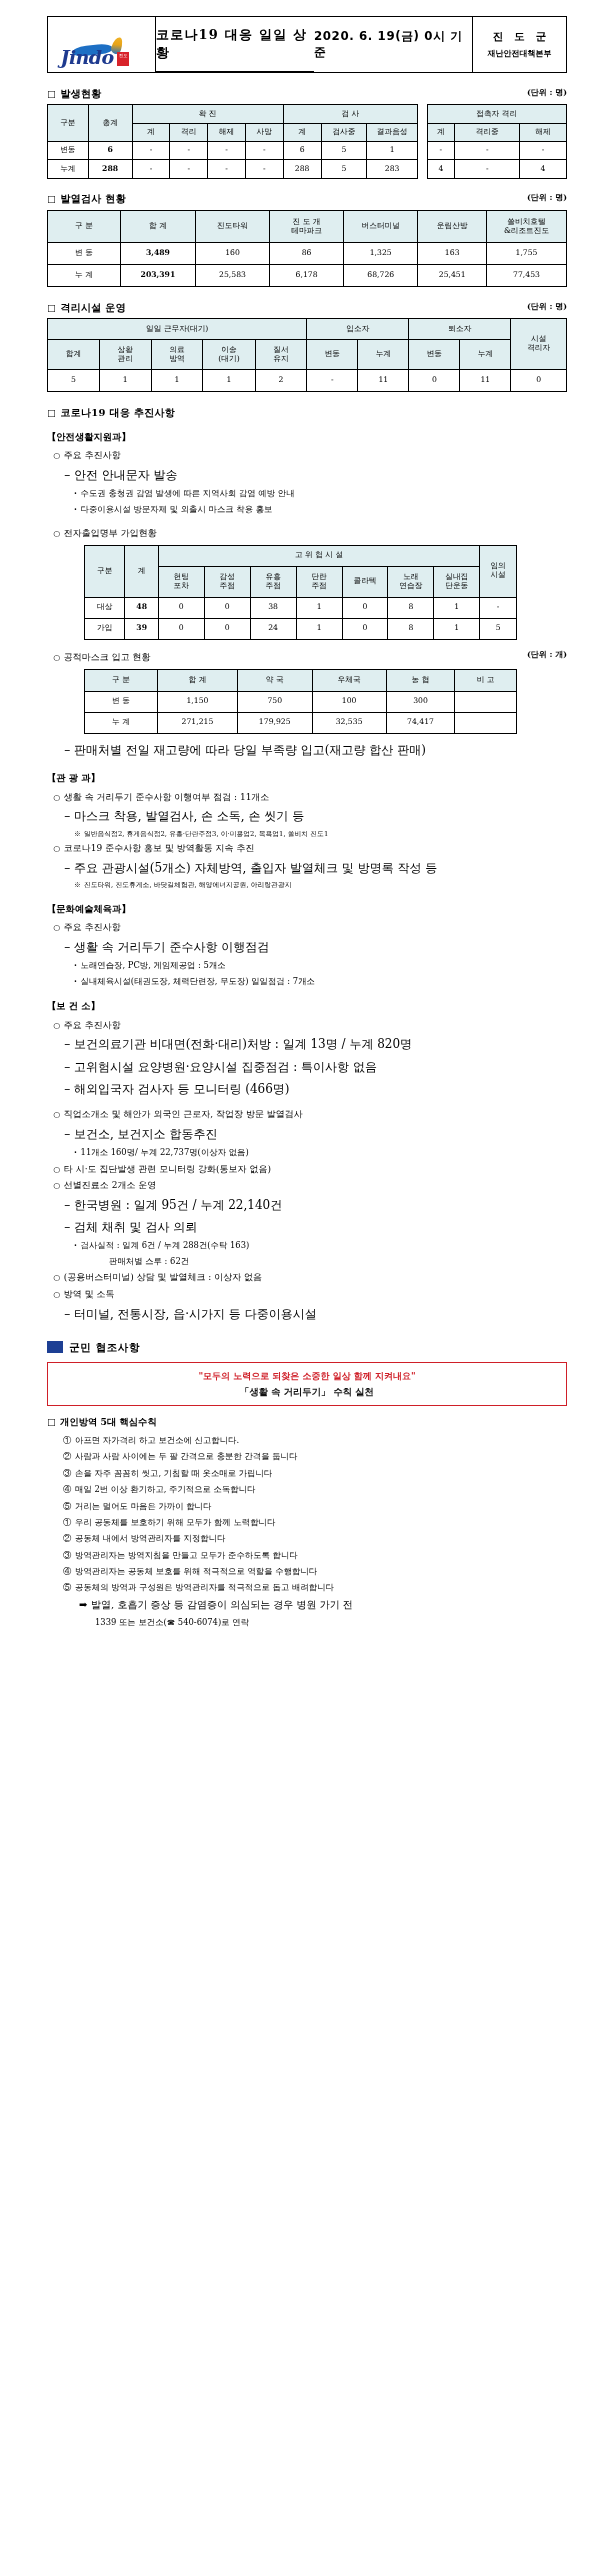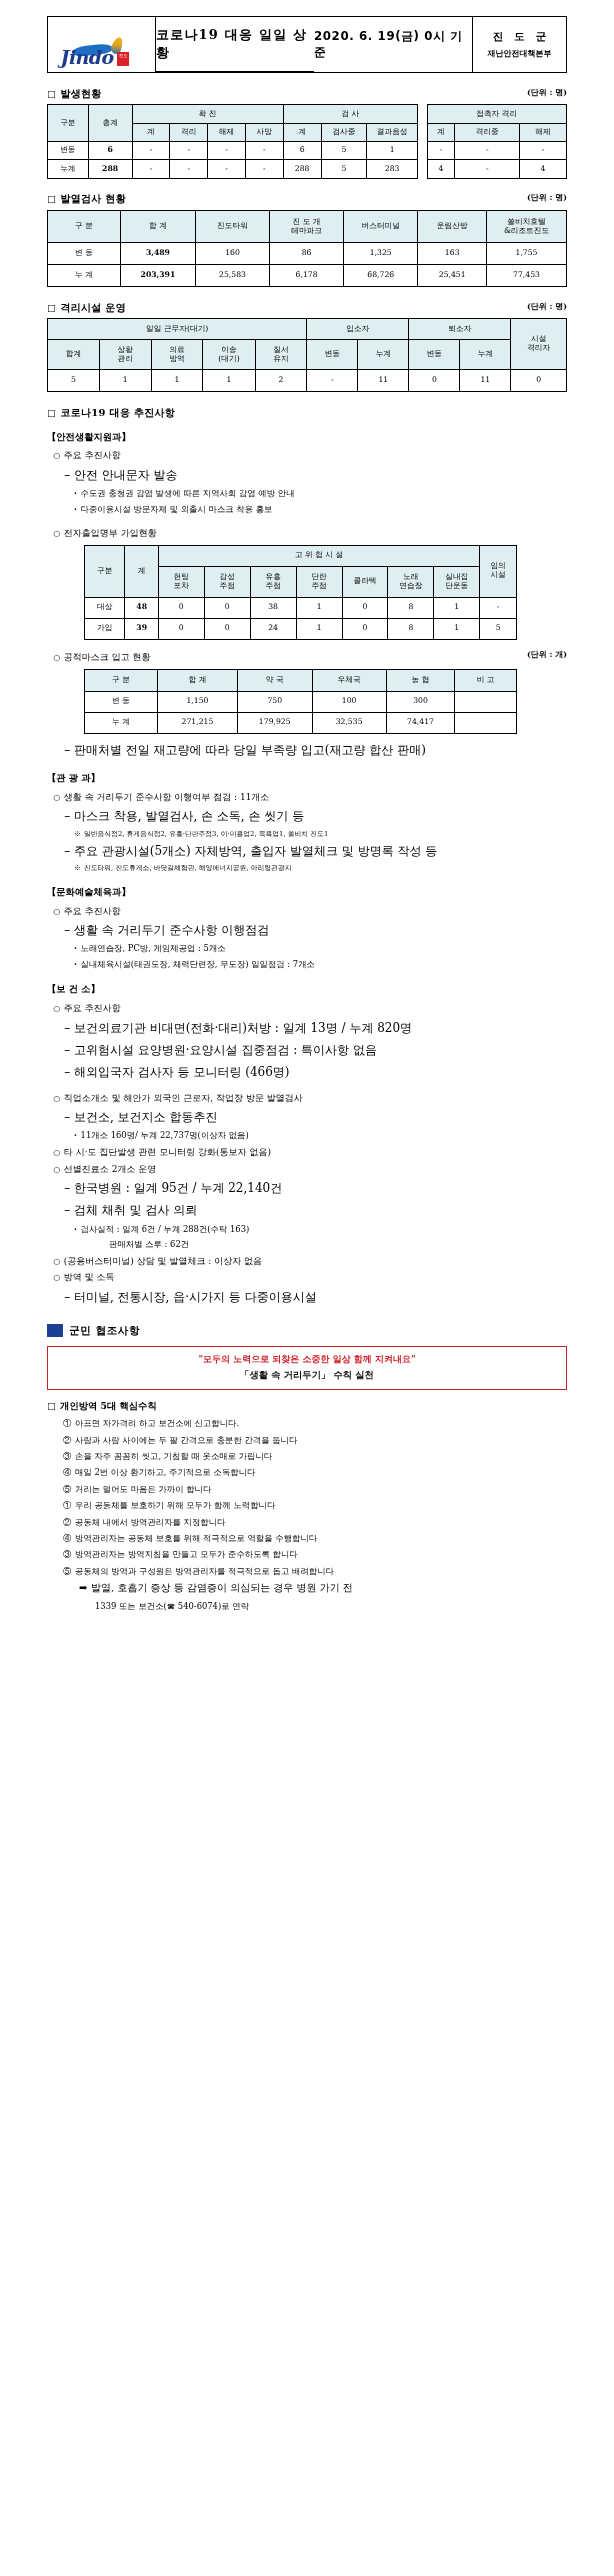--- a/index.html
+++ b/index.html
@@ -577,6 +577,7 @@
       <li class="l1">생활 속 거리두기 준수사항 이행여부 점검 : 11개소</li>
       <li class="l2">마스크 착용, 발열검사, 손 소독, 손 씻기 등</li>
       <li class="note">일반음식점2, 휴게음식점2, 유흥·단란주점3, 이·미용업2, 목욕업1, 쏠비치 진도1</li>
+      <li class="l1">코로나19 준수사항 홍보 및 방역활동 지속 추진</li>
       <li class="l2">주요 관광시설(5개소) 자체방역, 출입자 발열체크 및 방명록 작성 등</li>
       <li class="note">진도타워, 진도휴게소, 바닷길체험관, 해양에너지공원, 아리랑관광지</li>
     </ul>

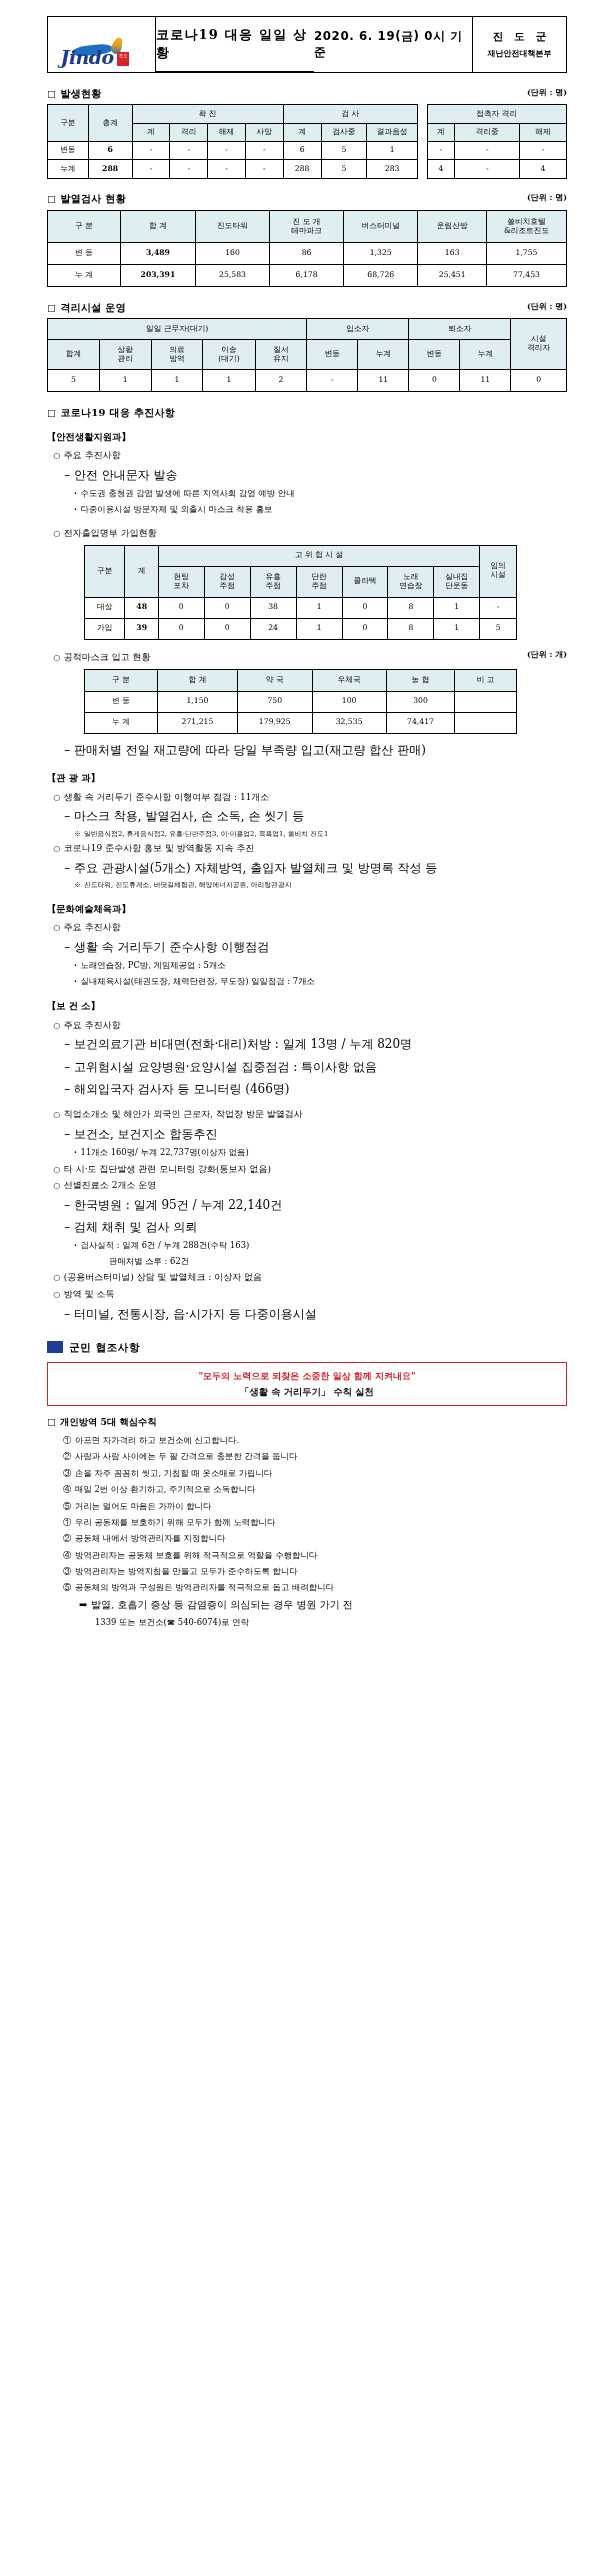--- a/index.html
+++ b/index.html
@@ -632,8 +632,8 @@
     <ul class="plain">
       <li class="rule"><span class="num">①</span><span>우리 공동체를 보호하기 위해 모두가 함께 노력합니다</span></li>
       <li class="rule"><span class="num">②</span><span>공동체 내에서 방역관리자를 지정합니다</span></li>
+      <li class="rule"><span class="num">③</span><span>방역관리자는 방역지침을 만들고 모두가 준수하도록 합니다</span></li>
       <li class="rule"><span class="num">④</span><span>방역관리자는 공동체 보호를 위해 적극적으로 역할을 수행합니다</span></li>
-      <li class="rule"><span class="num">③</span><span>방역관리자는 방역지침을 만들고 모두가 준수하도록 합니다</span></li>
       <li class="rule"><span class="num">⑤</span><span>공동체의 방역과 구성원은 방역관리자를 적극적으로 돕고 배려합니다</span></li>
       <li class="arrowline">발열, 호흡기 증상 등 감염증이 의심되는 경우 병원 가기 전</li>
       <li class="rule" style="margin-left:48px">1339 또는 보건소(☎ 540-6074)로 연락</li>

